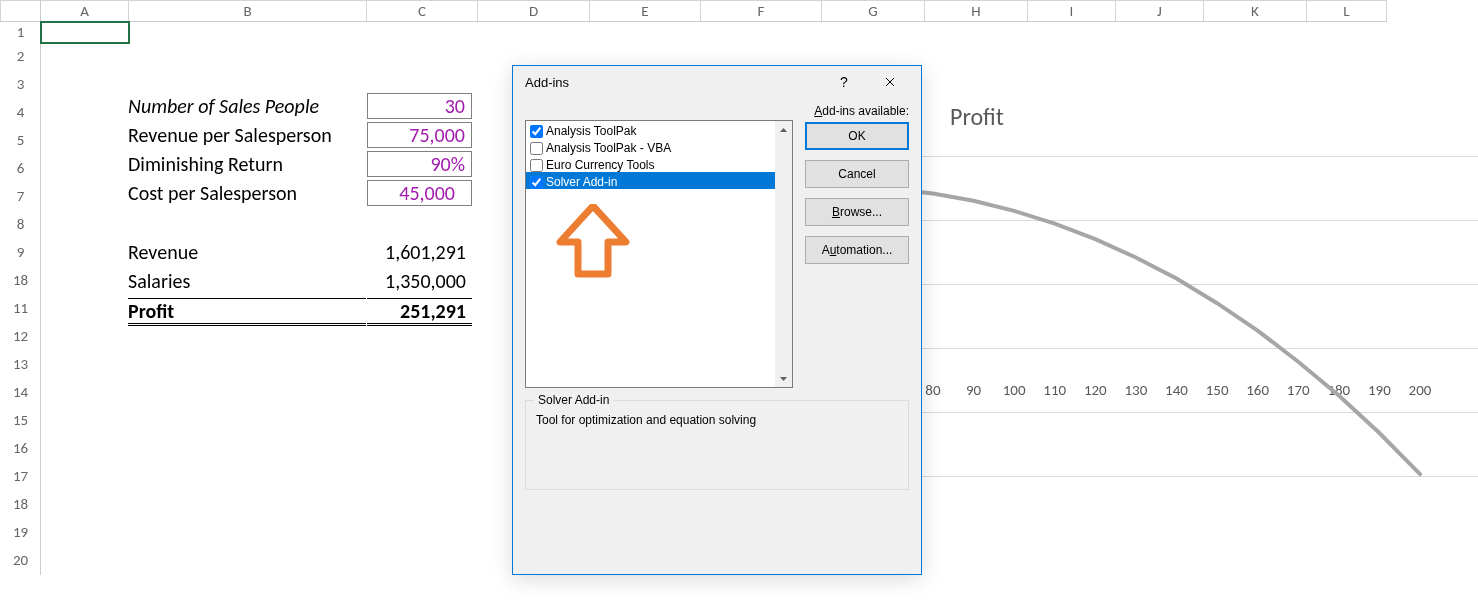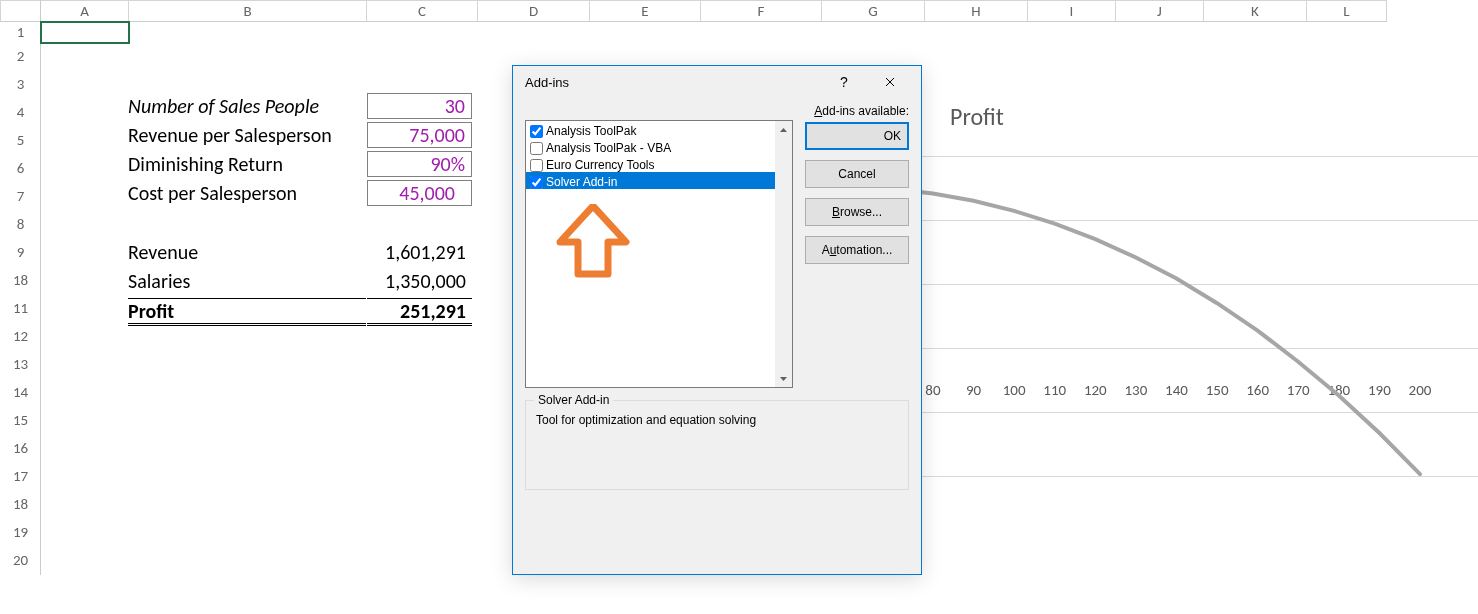--- a/index.html
+++ b/index.html
@@ -170,7 +170,7 @@
     font-size: 12px;
     cursor: default;
   }
-  .btn.default { border: 2px solid #0078d7; text-align: right; }
+  .btn.default { border: 2px solid #0078d7; }
   .btn u { text-decoration: underline; }
   .grpbox {
     margin-top: 12px;

